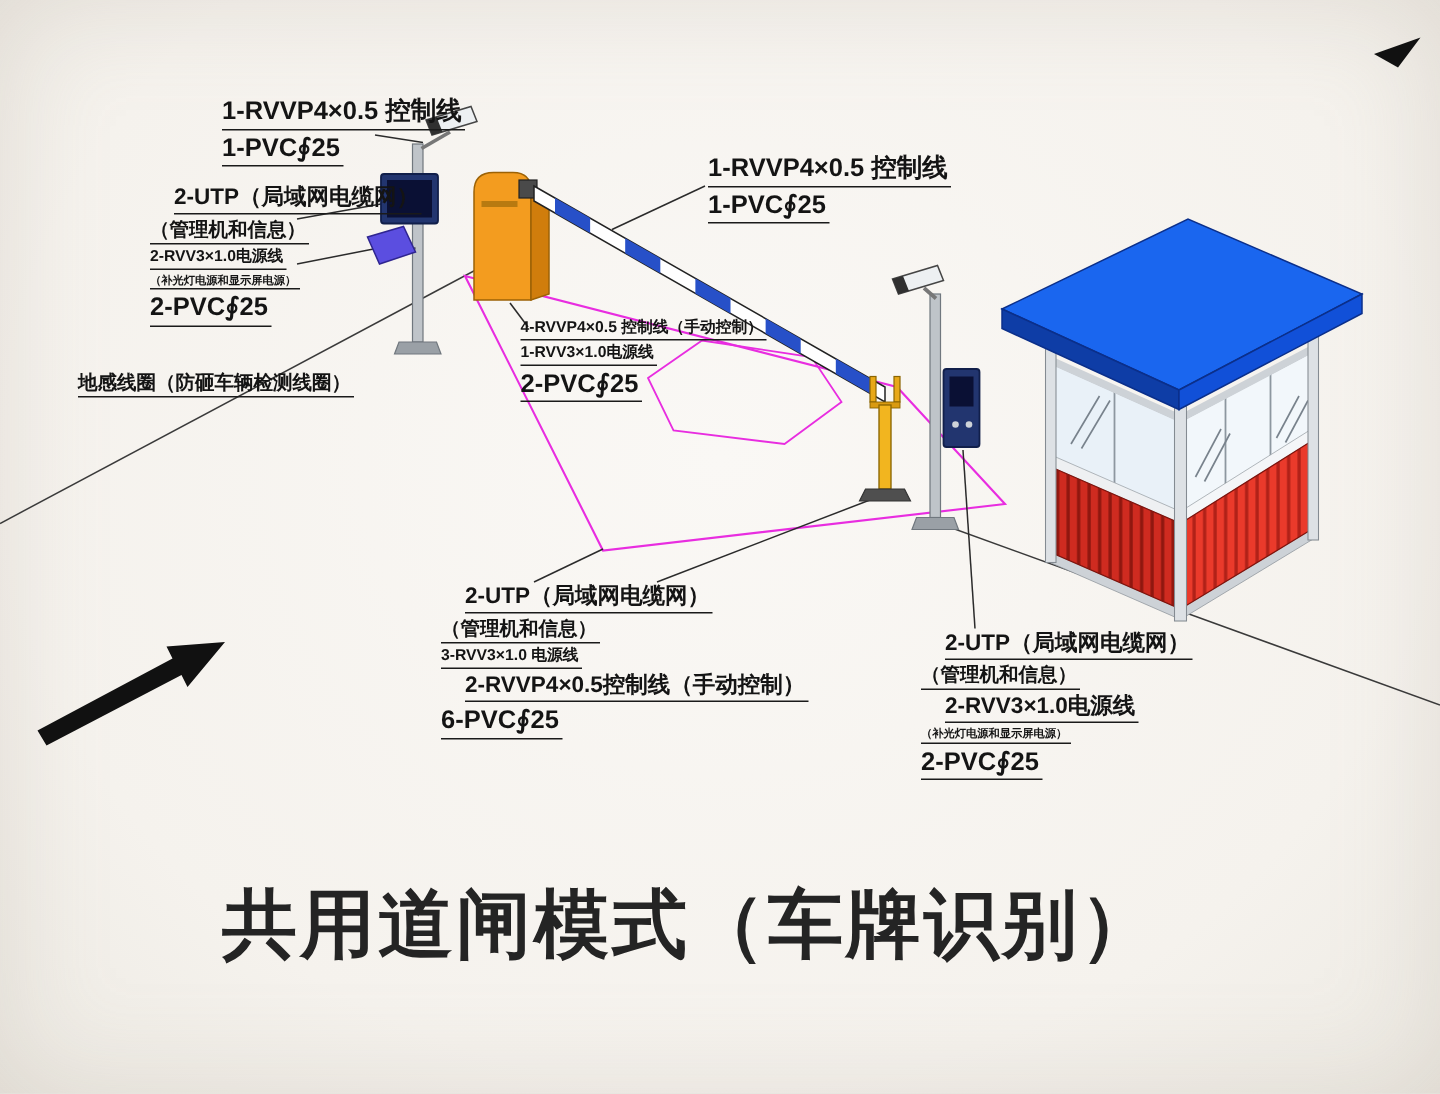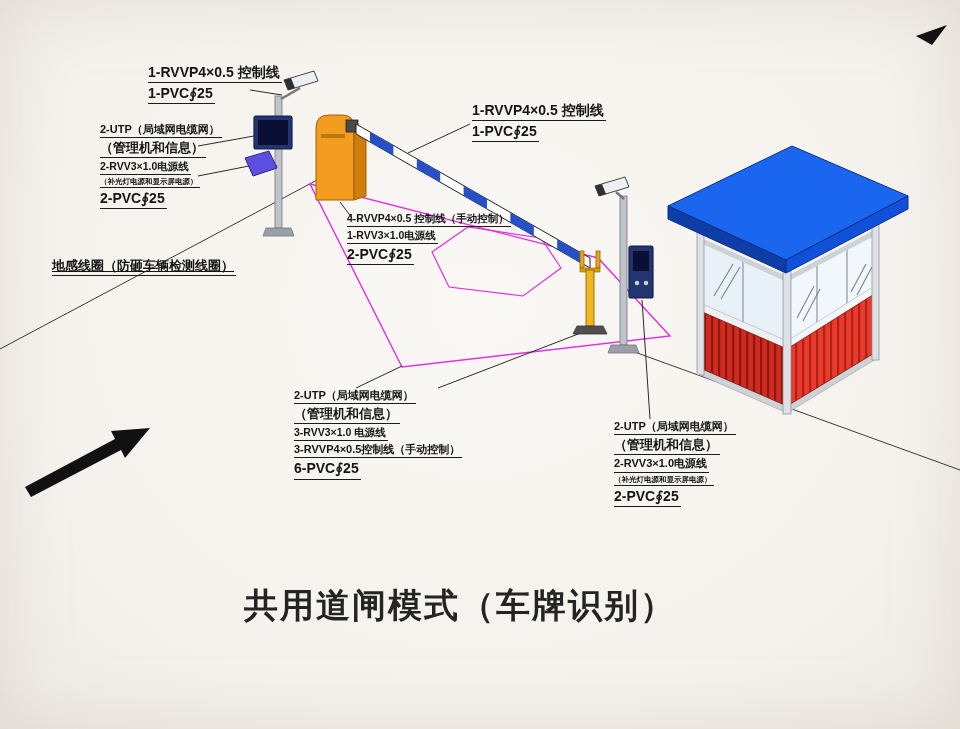--- a/index.html
+++ b/index.html
@@ -14,7 +14,7 @@
   .label span{display:block;width:max-content;border-bottom:1.3px solid #1a1a1a;
     padding:0 2px 1px 0;margin-bottom:2px;line-height:1.22;white-space:nowrap;}
   .fs7{font-size:7.5px;} .fs8{font-size:13px;} .fs9{font-size:11px;}
-  .fs10{font-size:10.5px;} .fs11{font-size:14px;}
+  .fs10{font-size:10.5px;} .fs11{font-size:17px;}
   .title{
     position:absolute;left:110px;top:583px;width:700px;text-align:center;
     font-size:34px;font-weight:600;color:#242424;letter-spacing:2px;

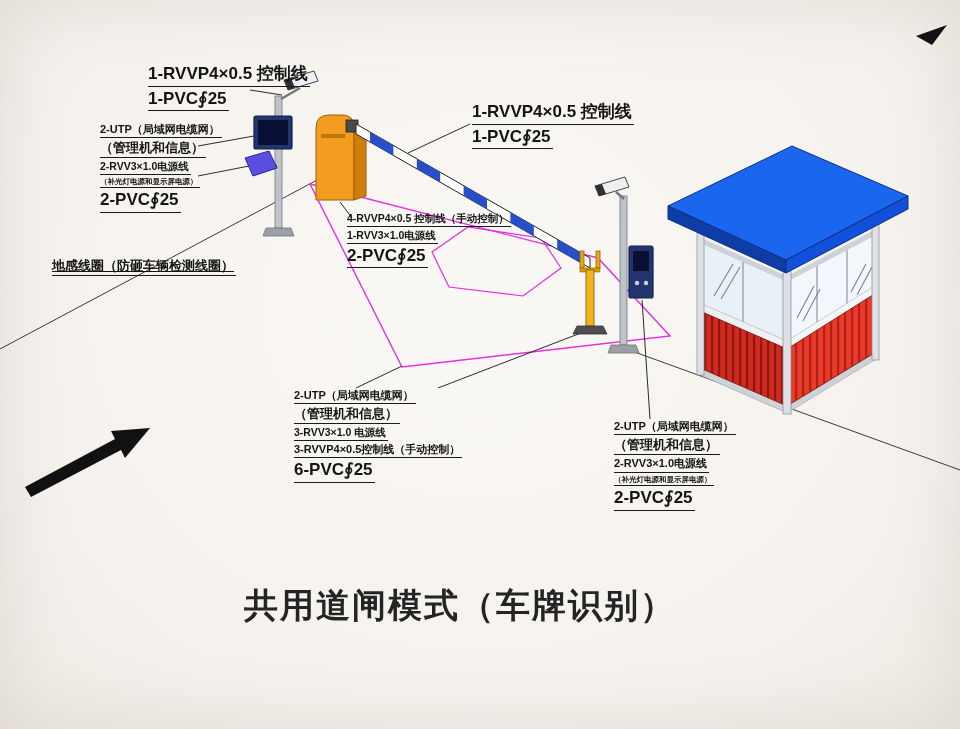--- a/index.html
+++ b/index.html
@@ -13,7 +13,7 @@
   .label{position:absolute;color:#141414;font-weight:700;}
   .label span{display:block;width:max-content;border-bottom:1.3px solid #1a1a1a;
     padding:0 2px 1px 0;margin-bottom:2px;line-height:1.22;white-space:nowrap;}
-  .fs7{font-size:7.5px;} .fs8{font-size:13px;} .fs9{font-size:11px;}
+  .fs7{font-size:7.5px;} .fs8{font-size:13px;} .fs9{font-size:15px;margin-left:16px;}
   .fs10{font-size:10.5px;} .fs11{font-size:17px;}
   .title{
     position:absolute;left:110px;top:583px;width:700px;text-align:center;

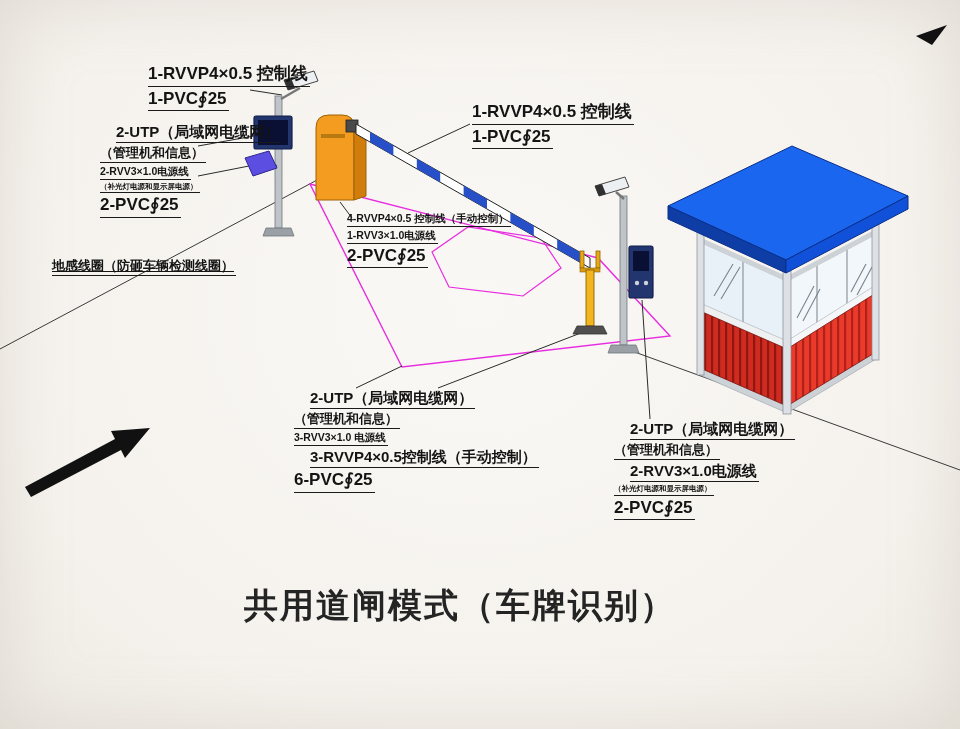--- a/index.html
+++ b/index.html
@@ -168,7 +168,7 @@
   <span class="fs11">2-PVC∮25</span>
 </div>
 
-<div class="label" style="left:52px;top:258px;text-decoration:underline;">
+<div class="label" style="left:52px;top:247px;">
   <span class="fs8">地感线圈（防砸车辆检测线圈）</span>
 </div>
 

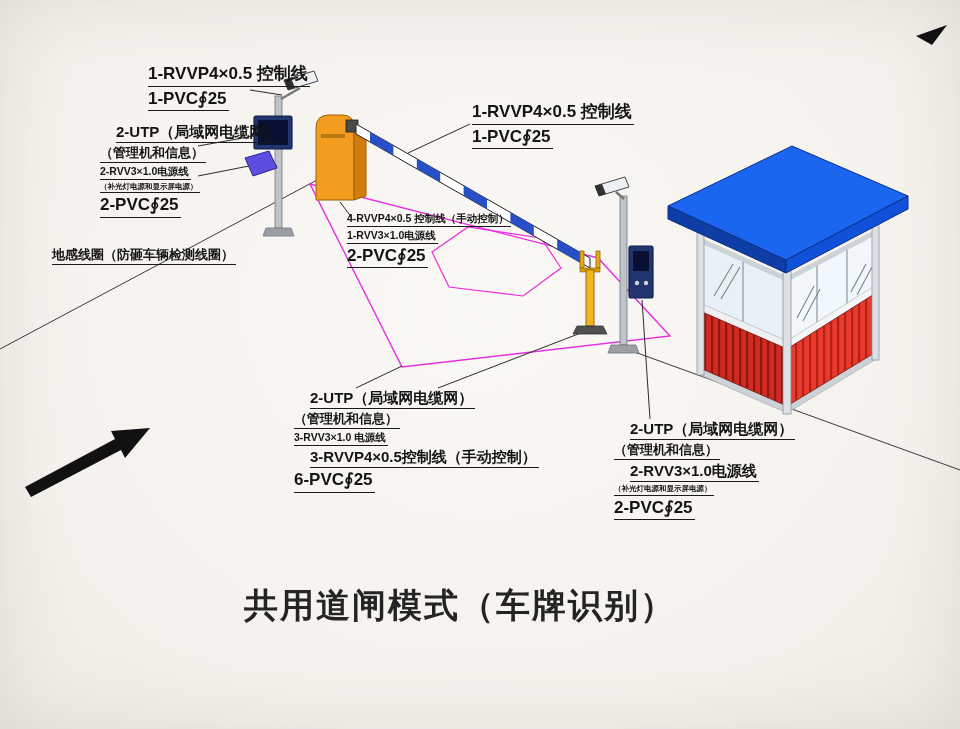--- a/index.html
+++ b/index.html
@@ -187,7 +187,7 @@
   <span class="fs9">2-UTP（局域网电缆网）</span>
   <span class="fs8">（管理机和信息）</span>
   <span class="fs10">3-RVV3×1.0 电源线</span>
-  <span class="fs9">3-RVVP4×0.5控制线（手动控制）</span>
+  <span class="fs9">2-RVVP4×0.5控制线（手动控制）</span>
   <span class="fs11">6-PVC∮25</span>
 </div>
 

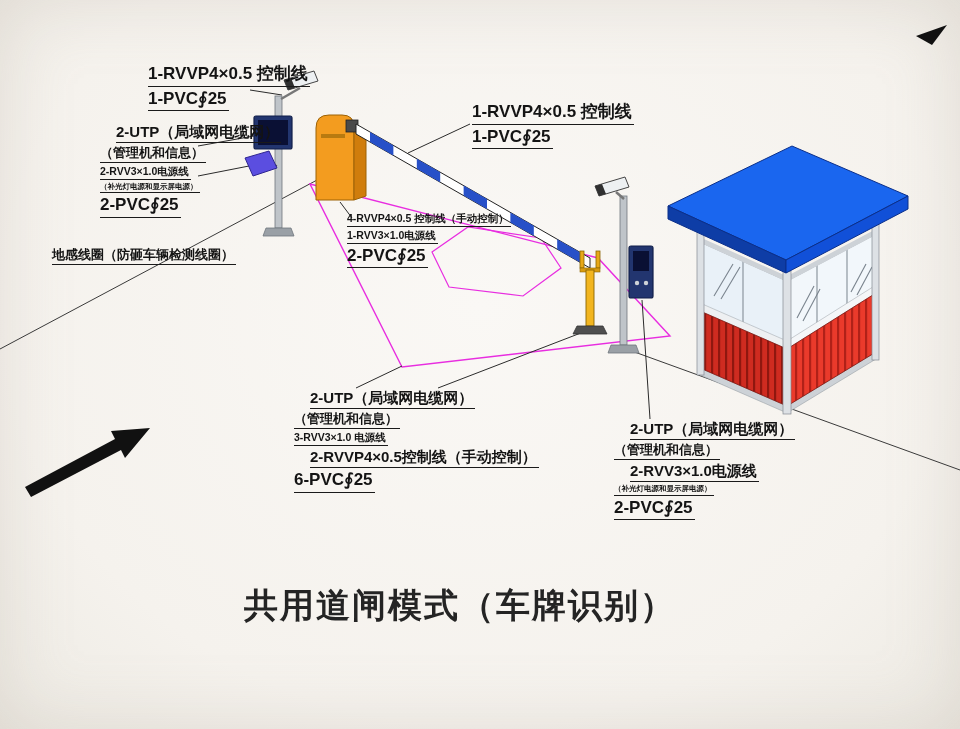--- a/index.html
+++ b/index.html
@@ -17,7 +17,7 @@
   .fs10{font-size:10.5px;} .fs11{font-size:17px;}
   .title{
     position:absolute;left:110px;top:583px;width:700px;text-align:center;
-    font-size:34px;font-weight:600;color:#242424;letter-spacing:2px;
+    font-size:50px;font-weight:600;color:#242424;letter-spacing:2px;
   }
 </style>
 </head>

